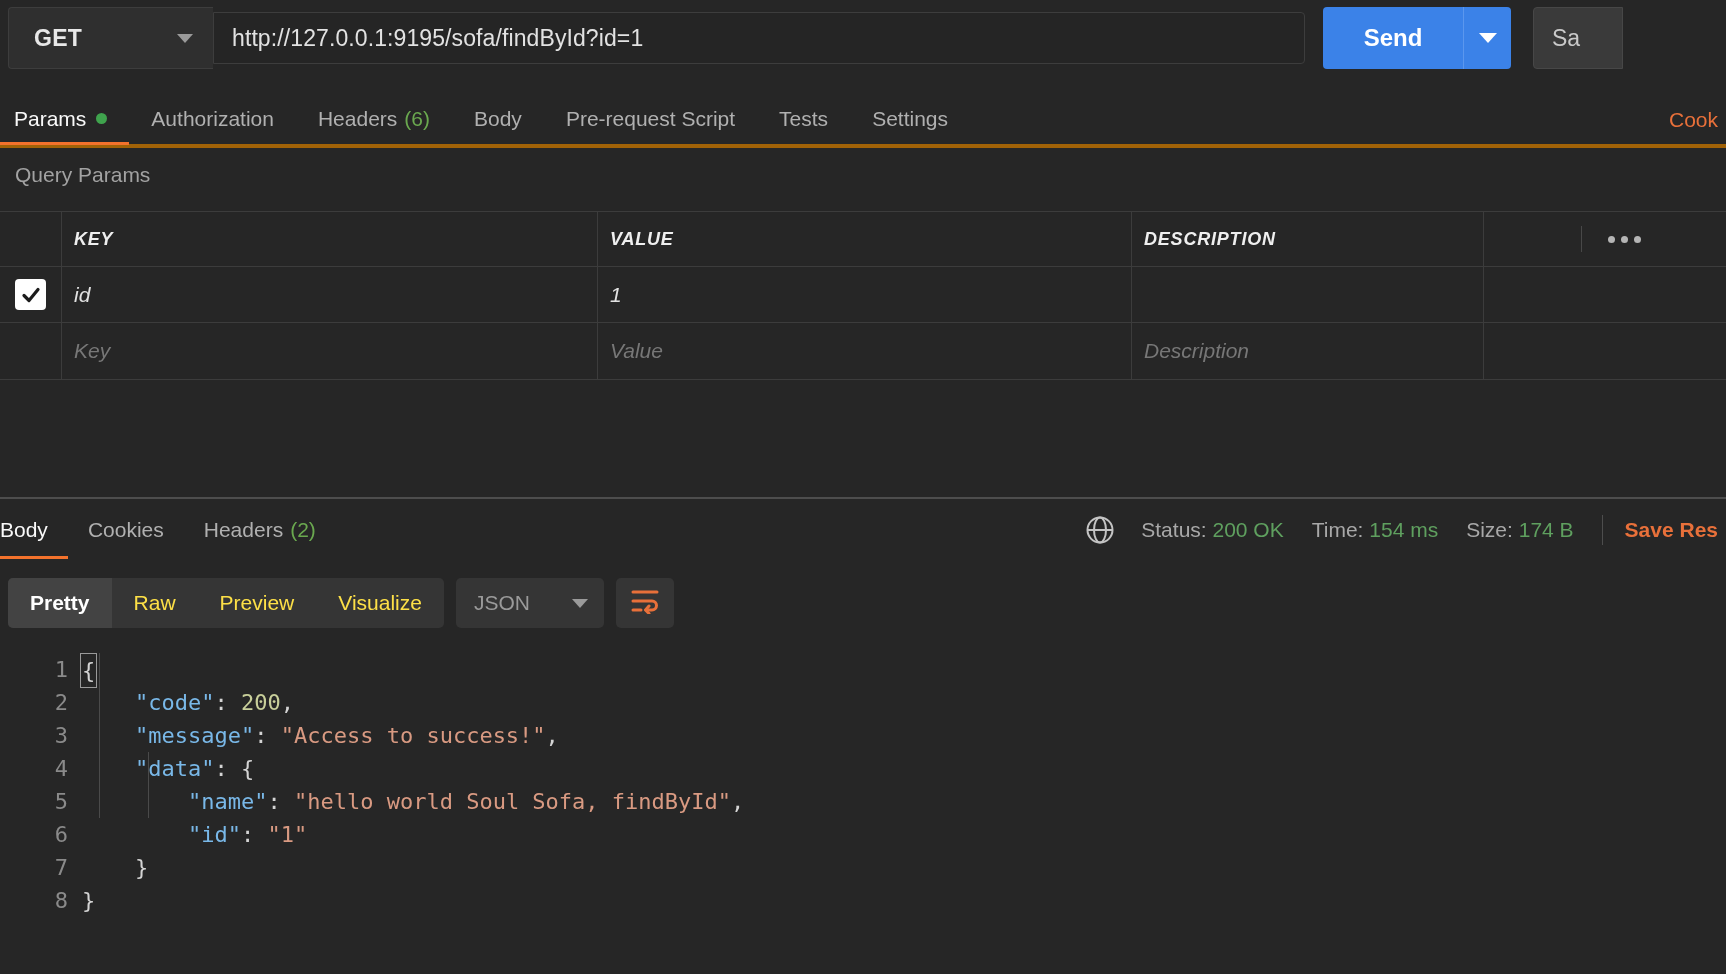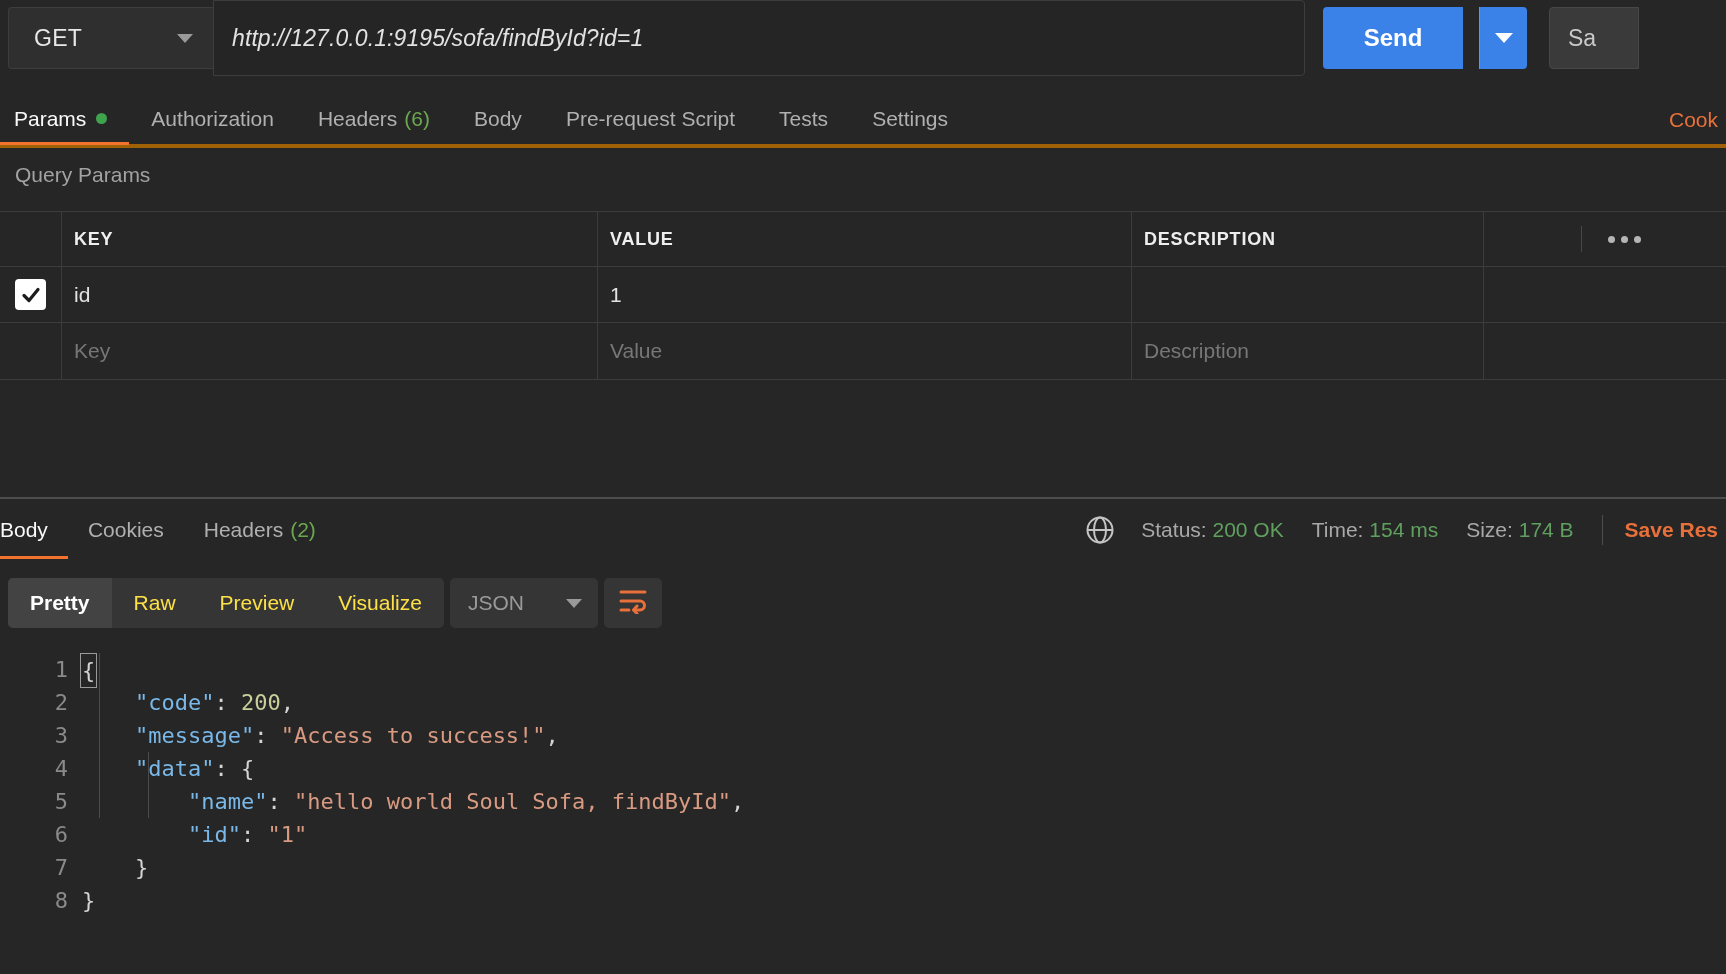--- a/index.html
+++ b/index.html
@@ -28,7 +28,7 @@
     margin-left: 8px;
     cursor: pointer;
   }
-  .method-label { font-size: 23px; font-weight: normal; color: #e8e8e8; letter-spacing: .3px; }
+  .method-label { font-size: 23px; font-weight: bold; color: #e8e8e8; letter-spacing: .3px; }
   .caret {
     width: 0; height: 0;
     border-left: 8px solid transparent;

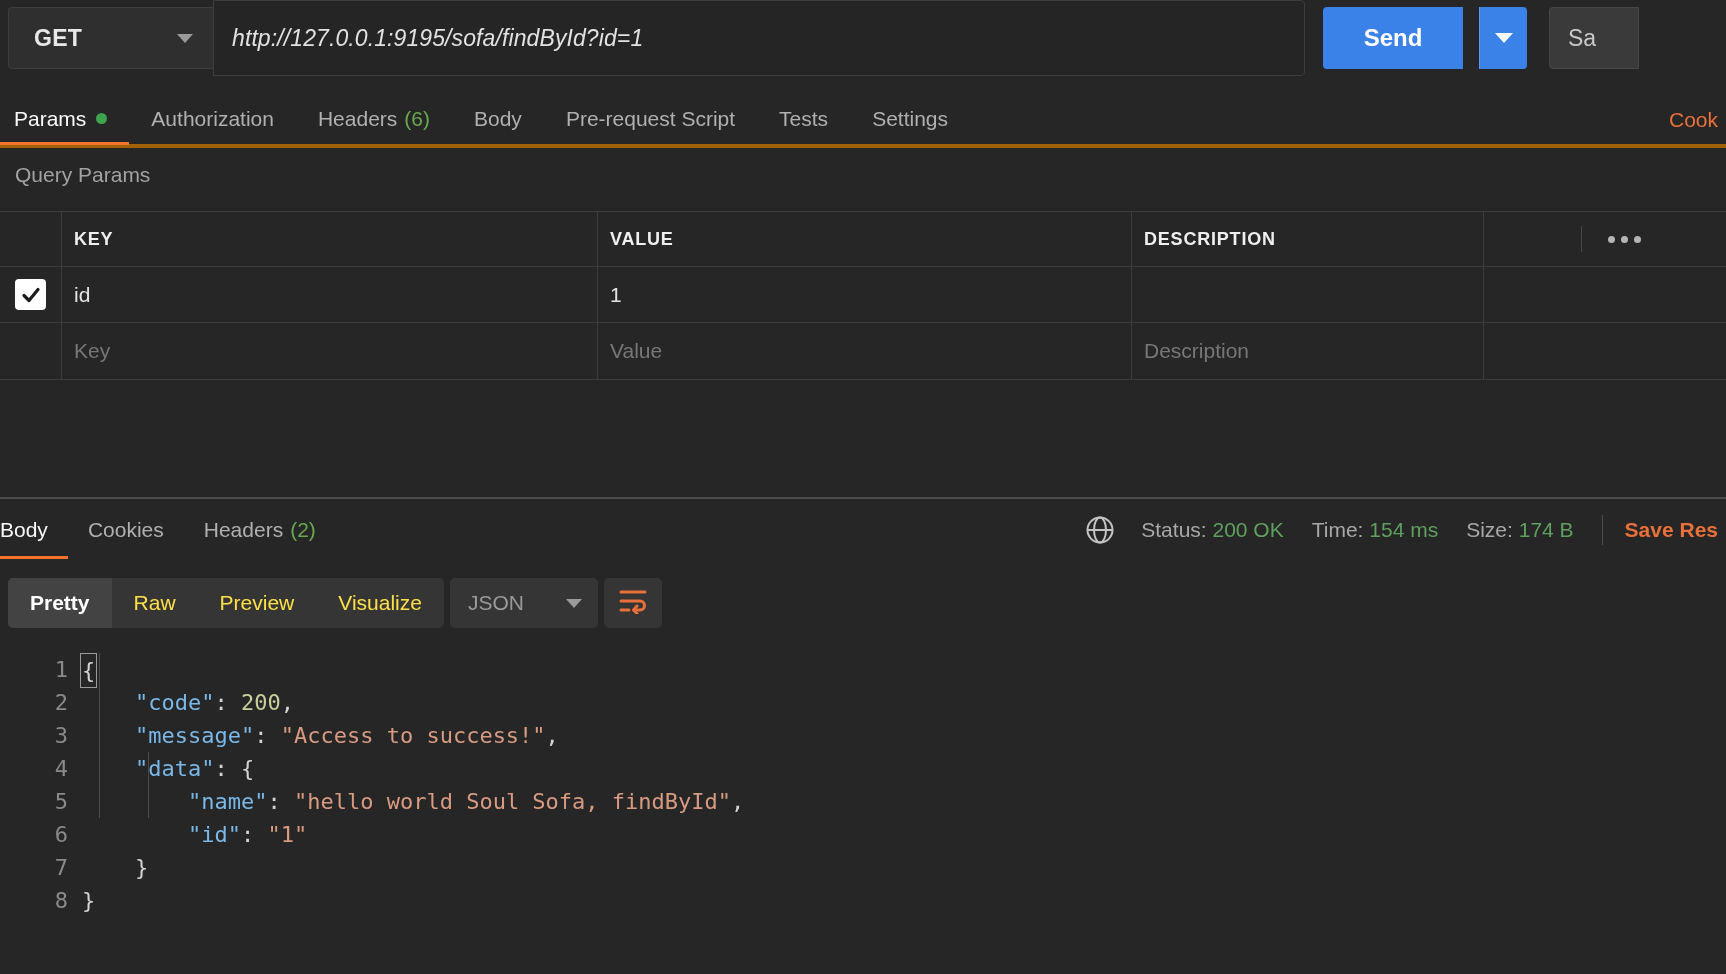--- a/index.html
+++ b/index.html
@@ -36,14 +36,13 @@
     border-top: 9px solid #9a9a9a;
   }
   .url-box {
-    width: 1092px; height: 76px;
+    width: 1092px; height: 52px;
     background: #252525;
     border: 1px solid #3d3d3d;
     border-radius: 0 4px 4px 0;
     display: flex; align-items: center;
     padding-left: 18px;
     cursor: text;
-    font-style: italic;
   }
   .url-text { font-size: 23px; color: #e2e2e2; letter-spacing: .1px; }
 

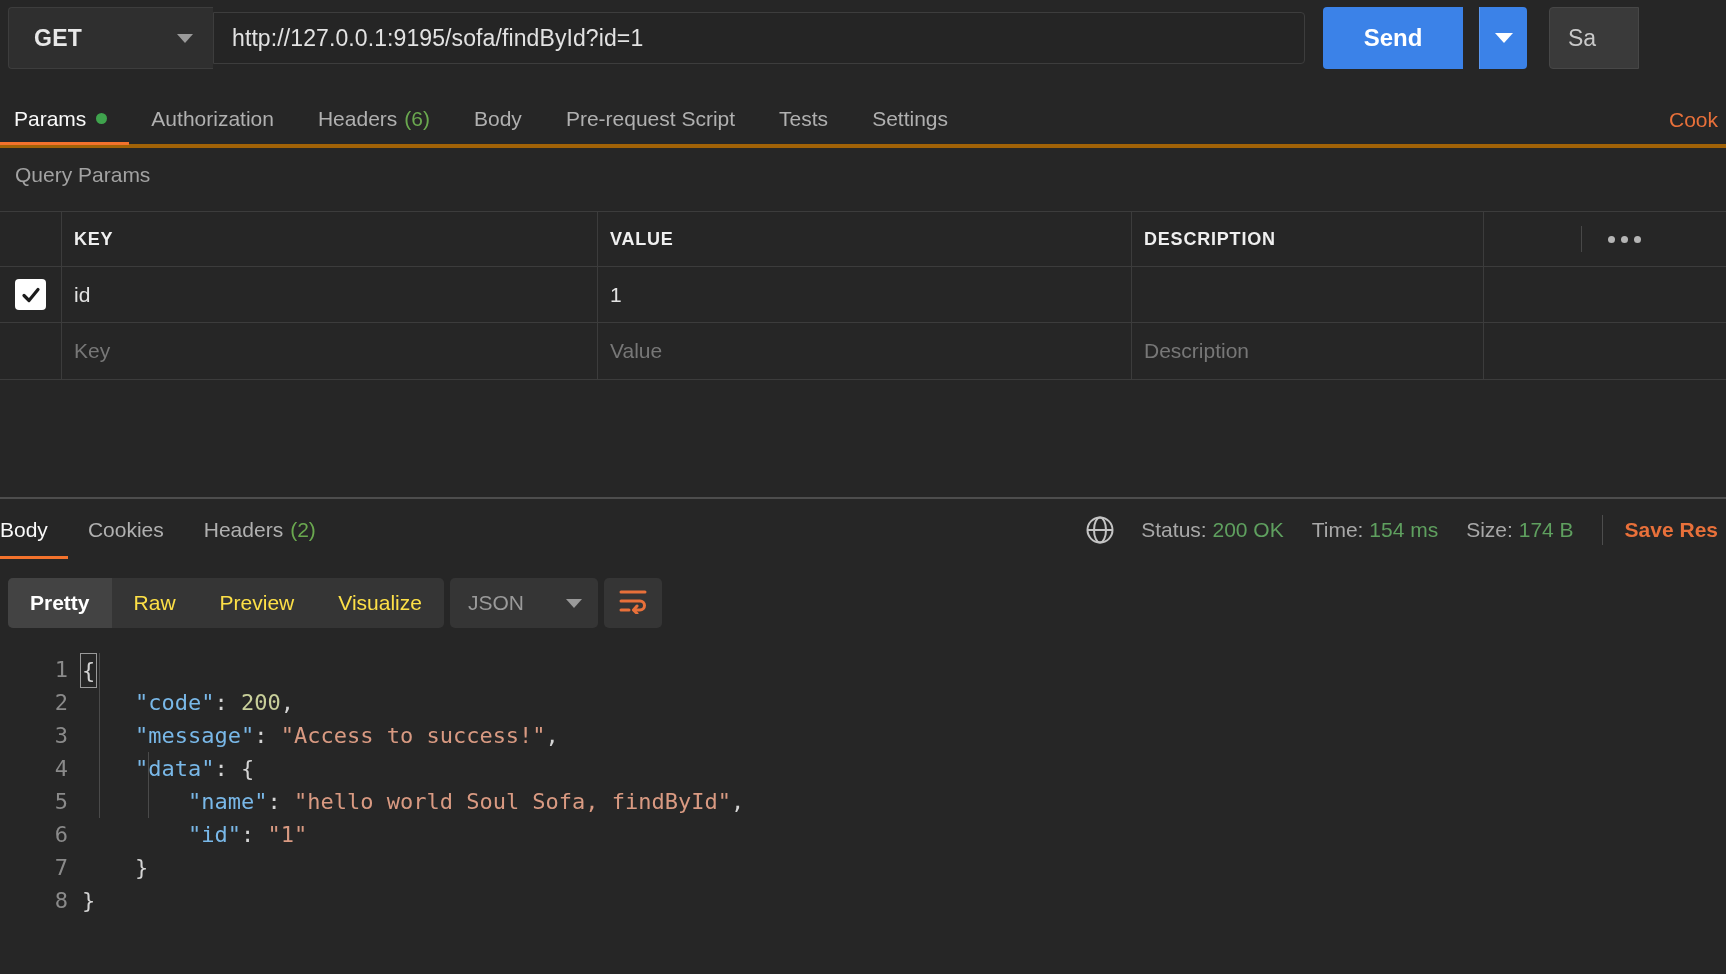--- a/index.html
+++ b/index.html
@@ -49,7 +49,6 @@
   .send-wrap {
     display: flex; align-items: center; margin-left: 18px;
     height: 62px;
-    gap: 16px;
   }
   .send-btn {
     width: 140px; height: 62px;

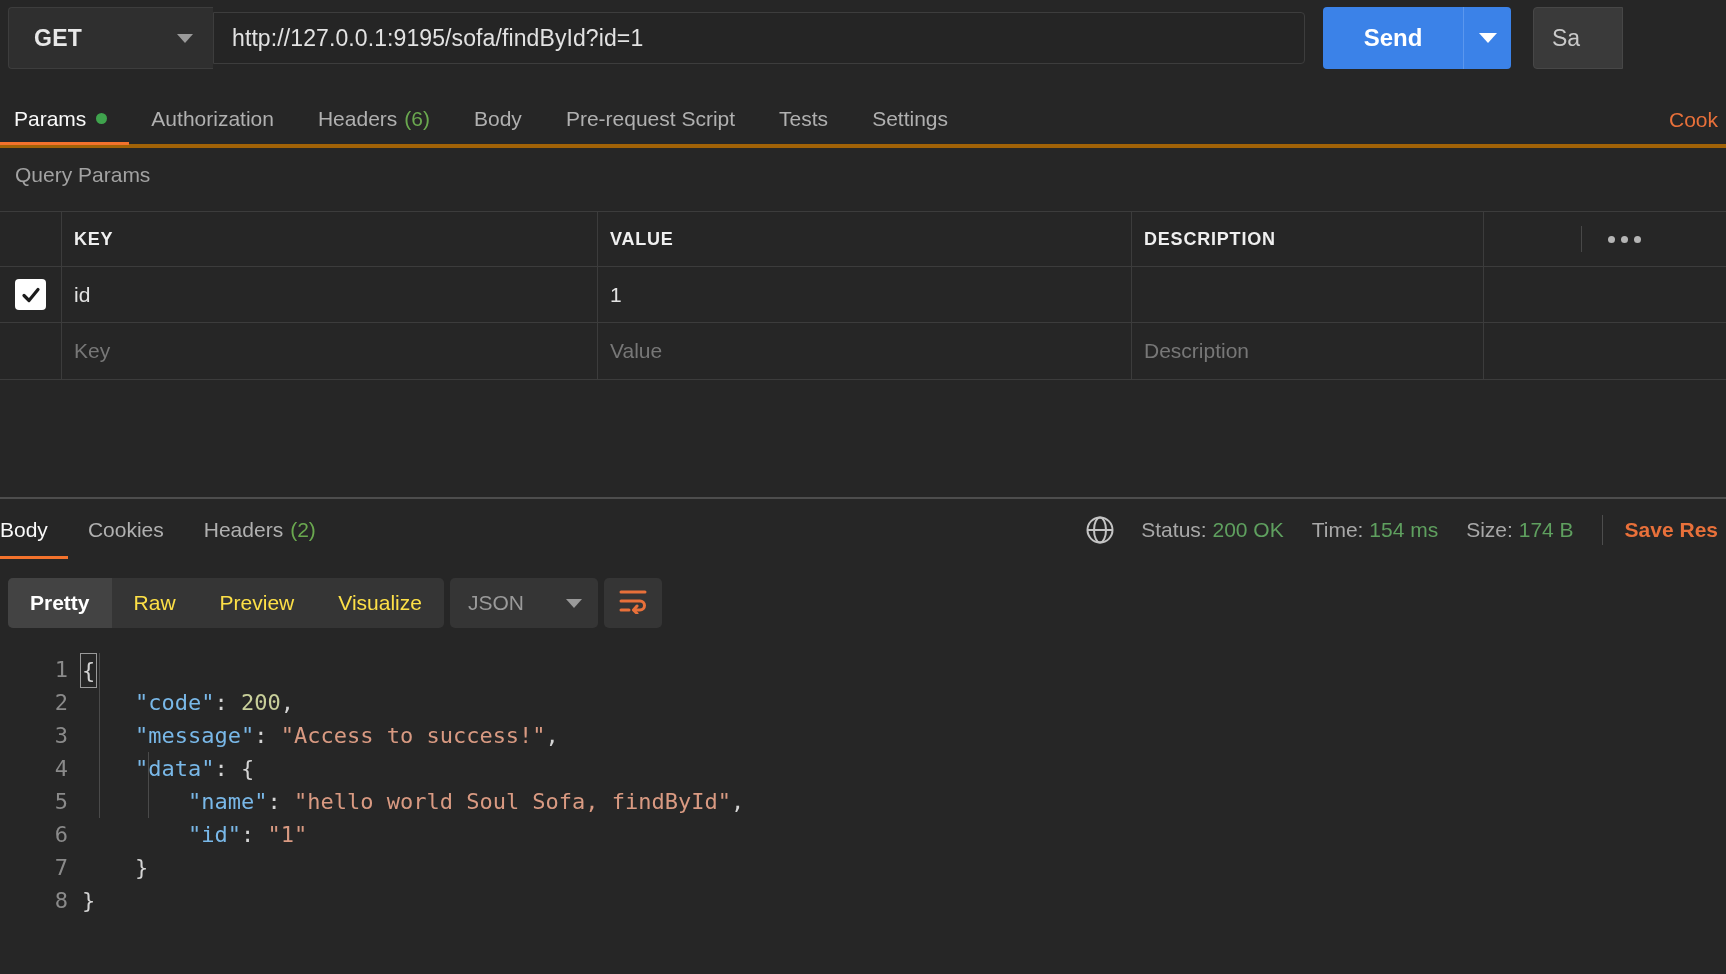--- a/index.html
+++ b/index.html
@@ -128,7 +128,7 @@
     display: flex; align-items: center;
     border-right: 1px solid #3c3c3c;
     padding-left: 12px; font-size: 21px;
-    overflow: hidden; white-space: nowrap;
+    overflow: hidden; white-space: nowrap; font-style: italic;
   }
   .c-check { width: 62px; justify-content: center; padding-left: 0; }
   .c-key   { width: 536px; }

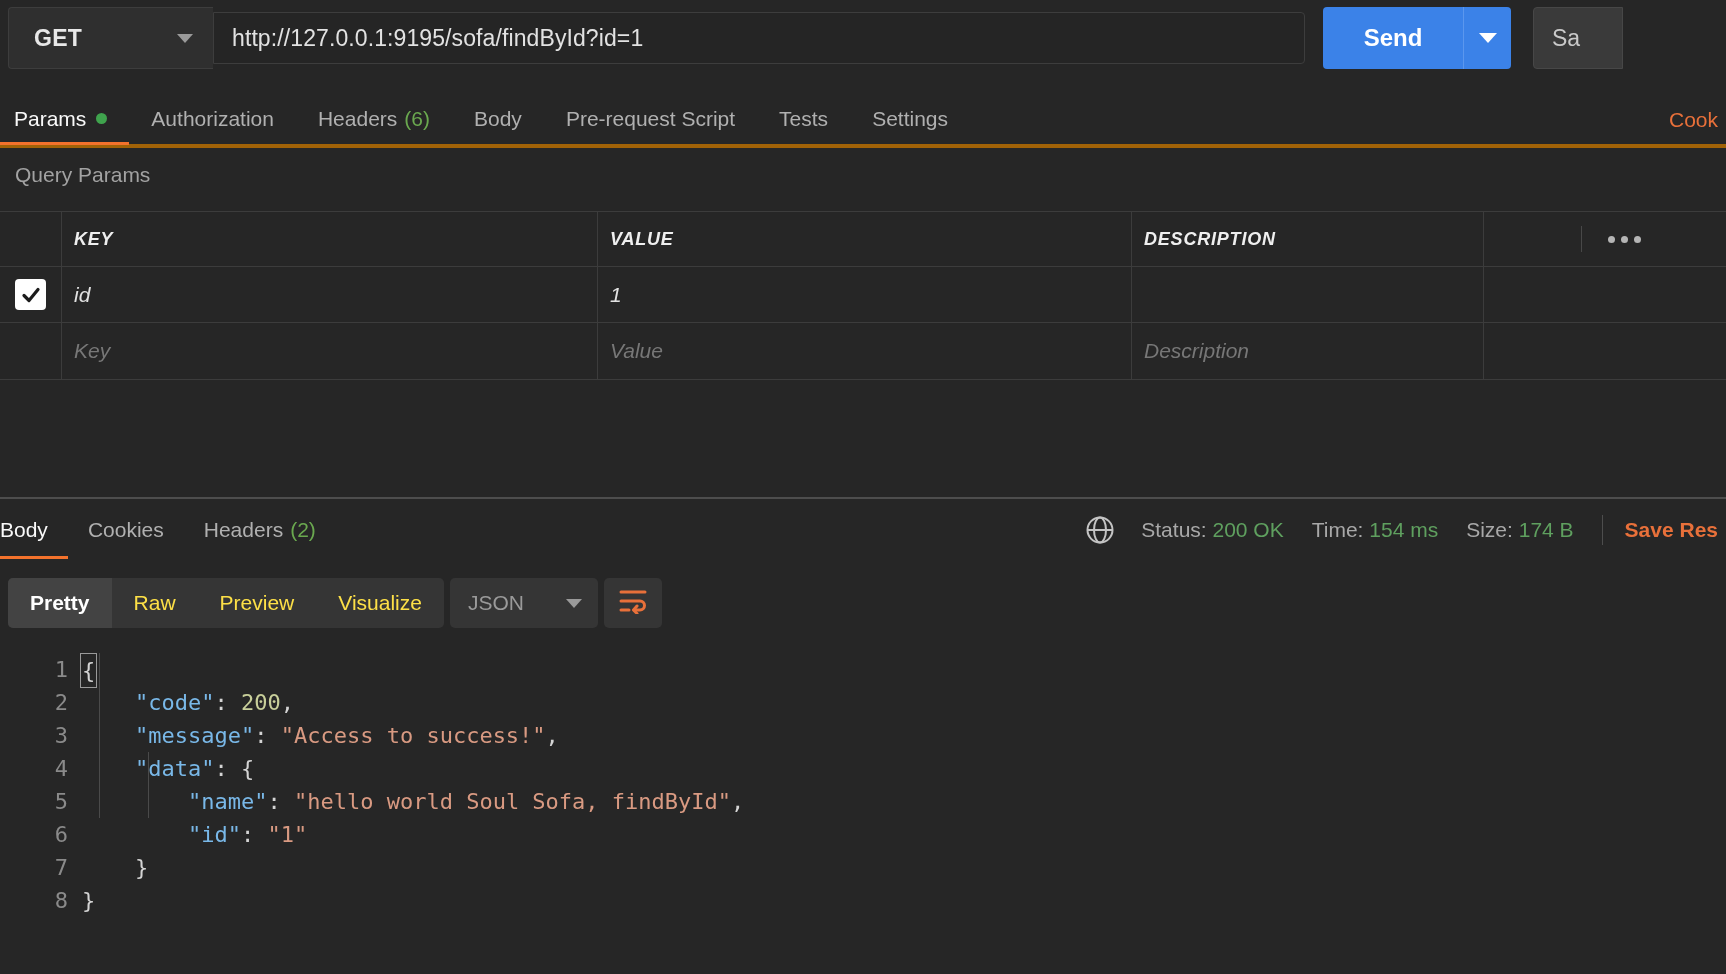--- a/index.html
+++ b/index.html
@@ -187,7 +187,7 @@
   
   .fmt-bar {
     position: absolute; top: 578px; left: 8px;
-    display: flex; align-items: center; gap: 6px;
+    display: flex; align-items: center; gap: 12px;
   }
   .seg-group {
     display: flex; background: #353535; border-radius: 5px; overflow: hidden;

